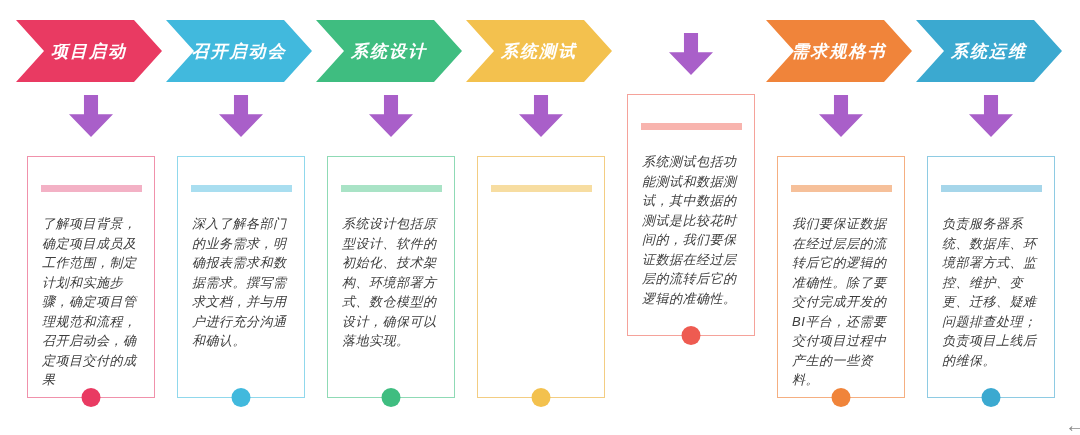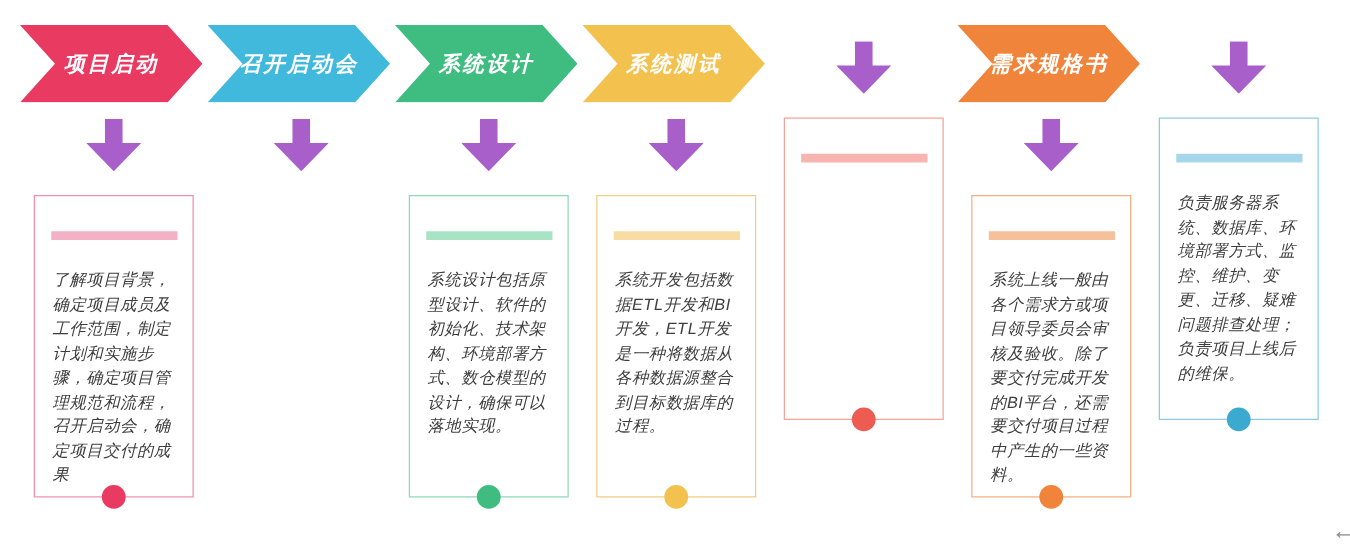--- a/index.html
+++ b/index.html
@@ -157,6 +157,9 @@
   </div>
 
   <div class="col" style="--c: #3ba9d0; --border: #8ecbe3; --accent: #a6d6ea;">
+    <div class="chev">
+      <span class="chev-label">系统运维</span>
+    </div>
     <div class="down"></div>
     <div class="card">
       <div class="bar"></div>

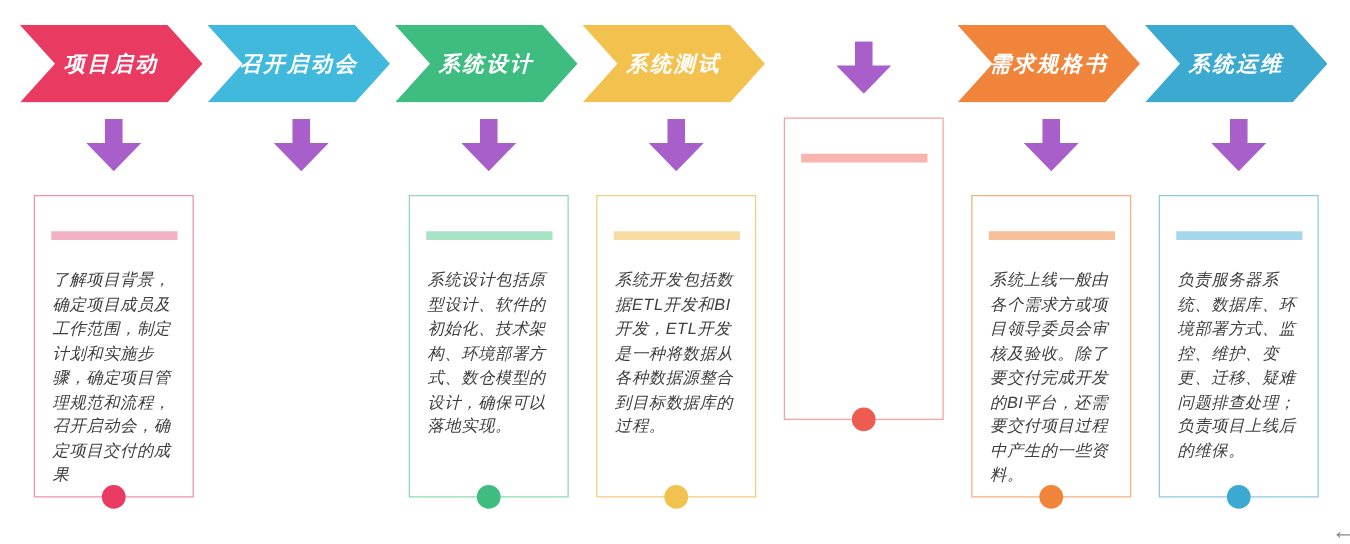--- a/index.html
+++ b/index.html
@@ -140,6 +140,7 @@
     <div class="down"></div>
     <div class="card">
       <div class="bar"></div>
+      <p class="desc">系统测试包括功能测试和数据测试，其中数据的测试是比较花时间的，我们要保证数据在经过层层的流转后它的逻辑的准确性。</p>
       <div class="dot"></div>
     </div>
   </div>

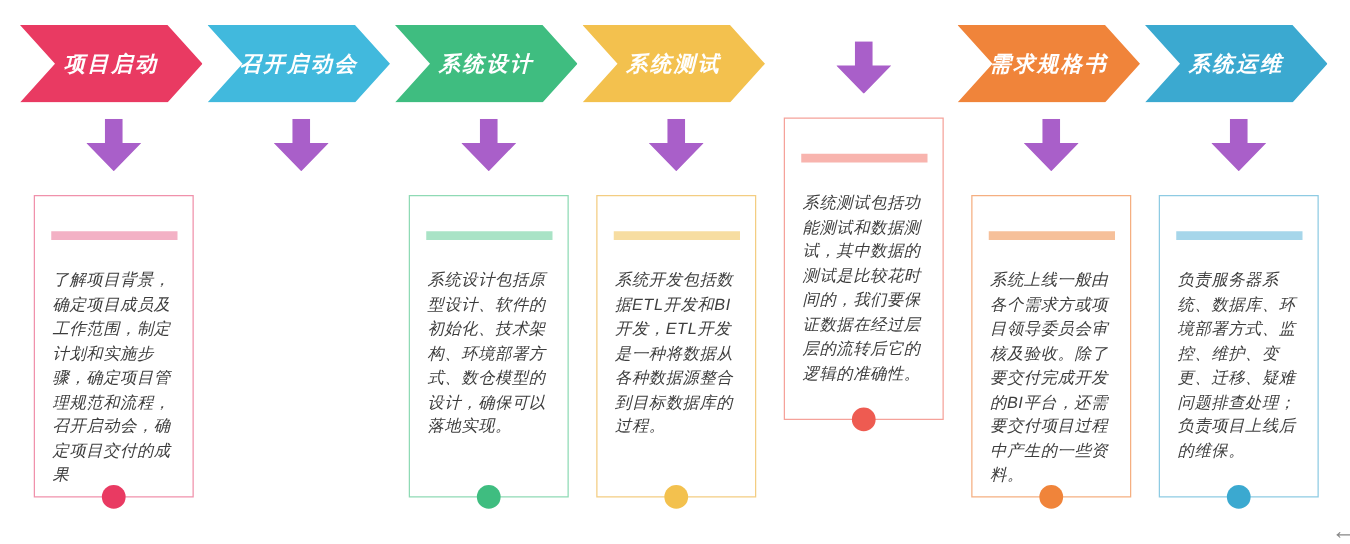--- a/index.html
+++ b/index.html
@@ -110,6 +110,11 @@
       <span class="chev-label">召开启动会</span>
     </div>
     <div class="down"></div>
+    <div class="card">
+      <div class="bar"></div>
+      <p class="desc">深入了解各部门的业务需求，明确报表需求和数据需求。撰写需求文档，并与用户进行充分沟通和确认。</p>
+      <div class="dot"></div>
+    </div>
   </div>
 
   <div class="col" style="--c: #3fbd80; --border: #8fdab5; --accent: #a9e3c6;">

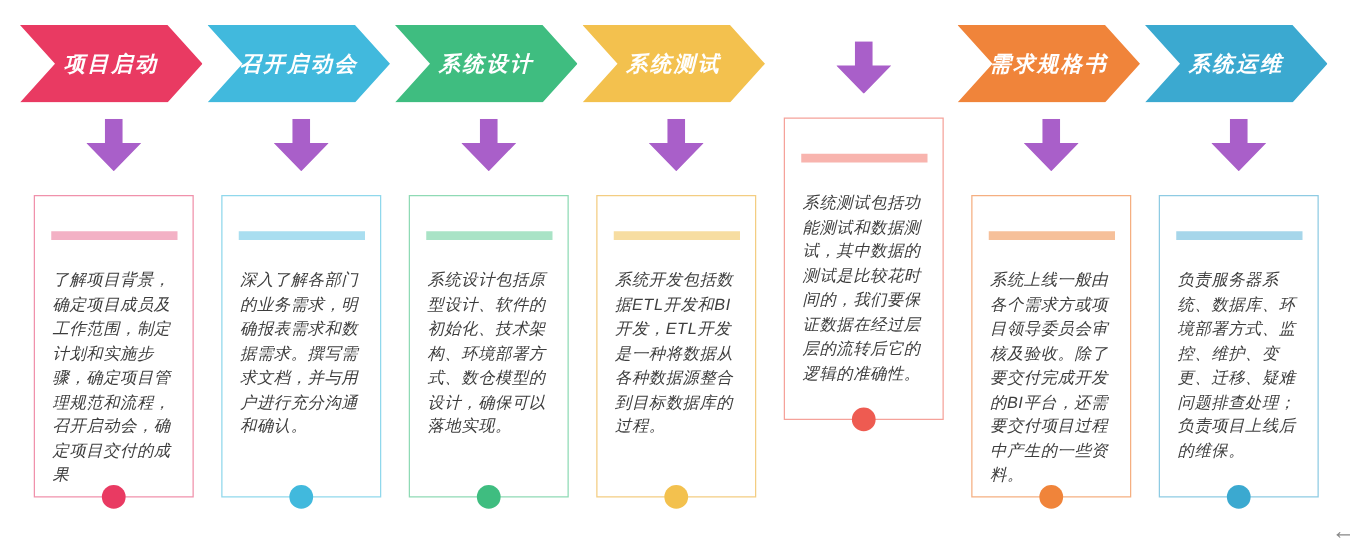--- a/index.html
+++ b/index.html
@@ -136,7 +136,6 @@
     <div class="down"></div>
     <div class="card">
       <div class="bar"></div>
-      <p class="desc">系统开发包括数据ETL开发和BI开发，ETL开发是一种将数据从各种数据源整合到目标数据库的过程。</p>
       <div class="dot"></div>
     </div>
   </div>

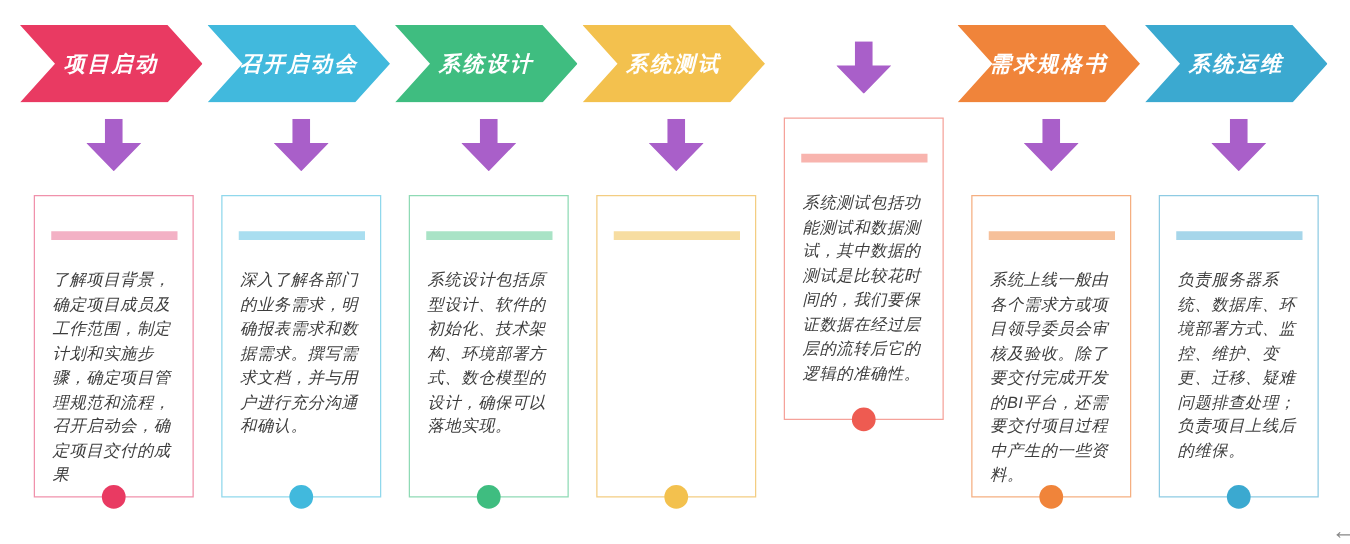--- a/index.html
+++ b/index.html
@@ -156,7 +156,7 @@
     <div class="down"></div>
     <div class="card">
       <div class="bar"></div>
-      <p class="desc">系统上线一般由各个需求方或项目领导委员会审核及验收。除了要交付完成开发的BI平台，还需要交付项目过程中产生的一些资料。</p>
+      <p class="desc">我们要保证数据在经过层层的流转后它的逻辑的准确性。除了要交付完成开发的BI平台，还需要交付项目过程中产生的一些资料。</p>
       <div class="dot"></div>
     </div>
   </div>

